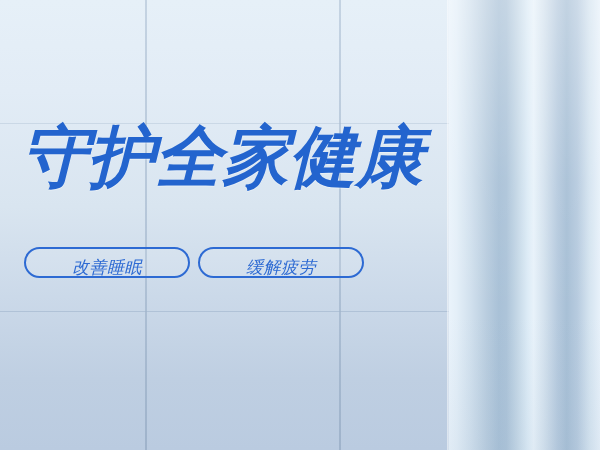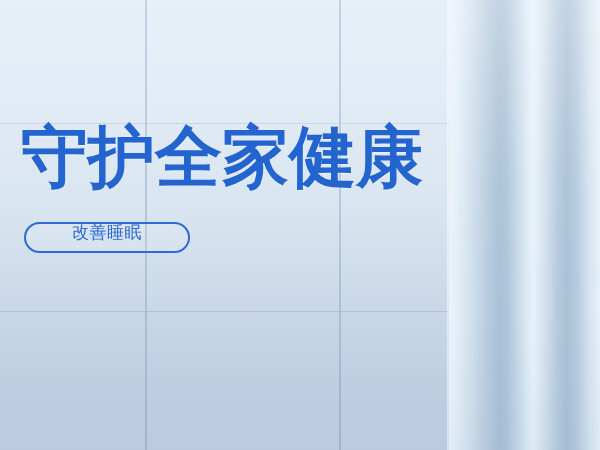--- a/index.html
+++ b/index.html
@@ -104,6 +104,7 @@
     top: 0;
     width: 600px;
     height: 450px;
+    font-style: italic;
   }
 
   .headline {

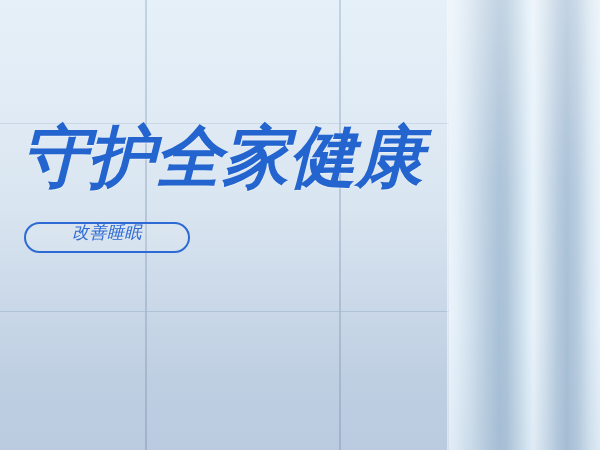--- a/index.html
+++ b/index.html
@@ -135,8 +135,9 @@
     border-radius: 16px;
     background: rgba(255,255,255,0.10);
     display: flex;
-    align-items: flex-start;
+    align-items: flex-end;
     justify-content: center;
+    margin-top: 25px;
   }
   .pill-label {
     font-size: 17px;

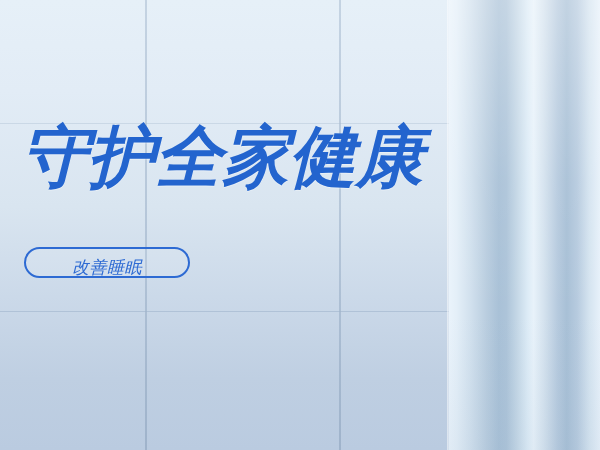--- a/index.html
+++ b/index.html
@@ -171,6 +171,9 @@
       <div class="pill">
         <span class="pill-label">改善睡眠</span>
       </div>
+      <div class="pill">
+        <span class="pill-label">缓解疲劳</span>
+      </div>
     </div>
 
   </div>

